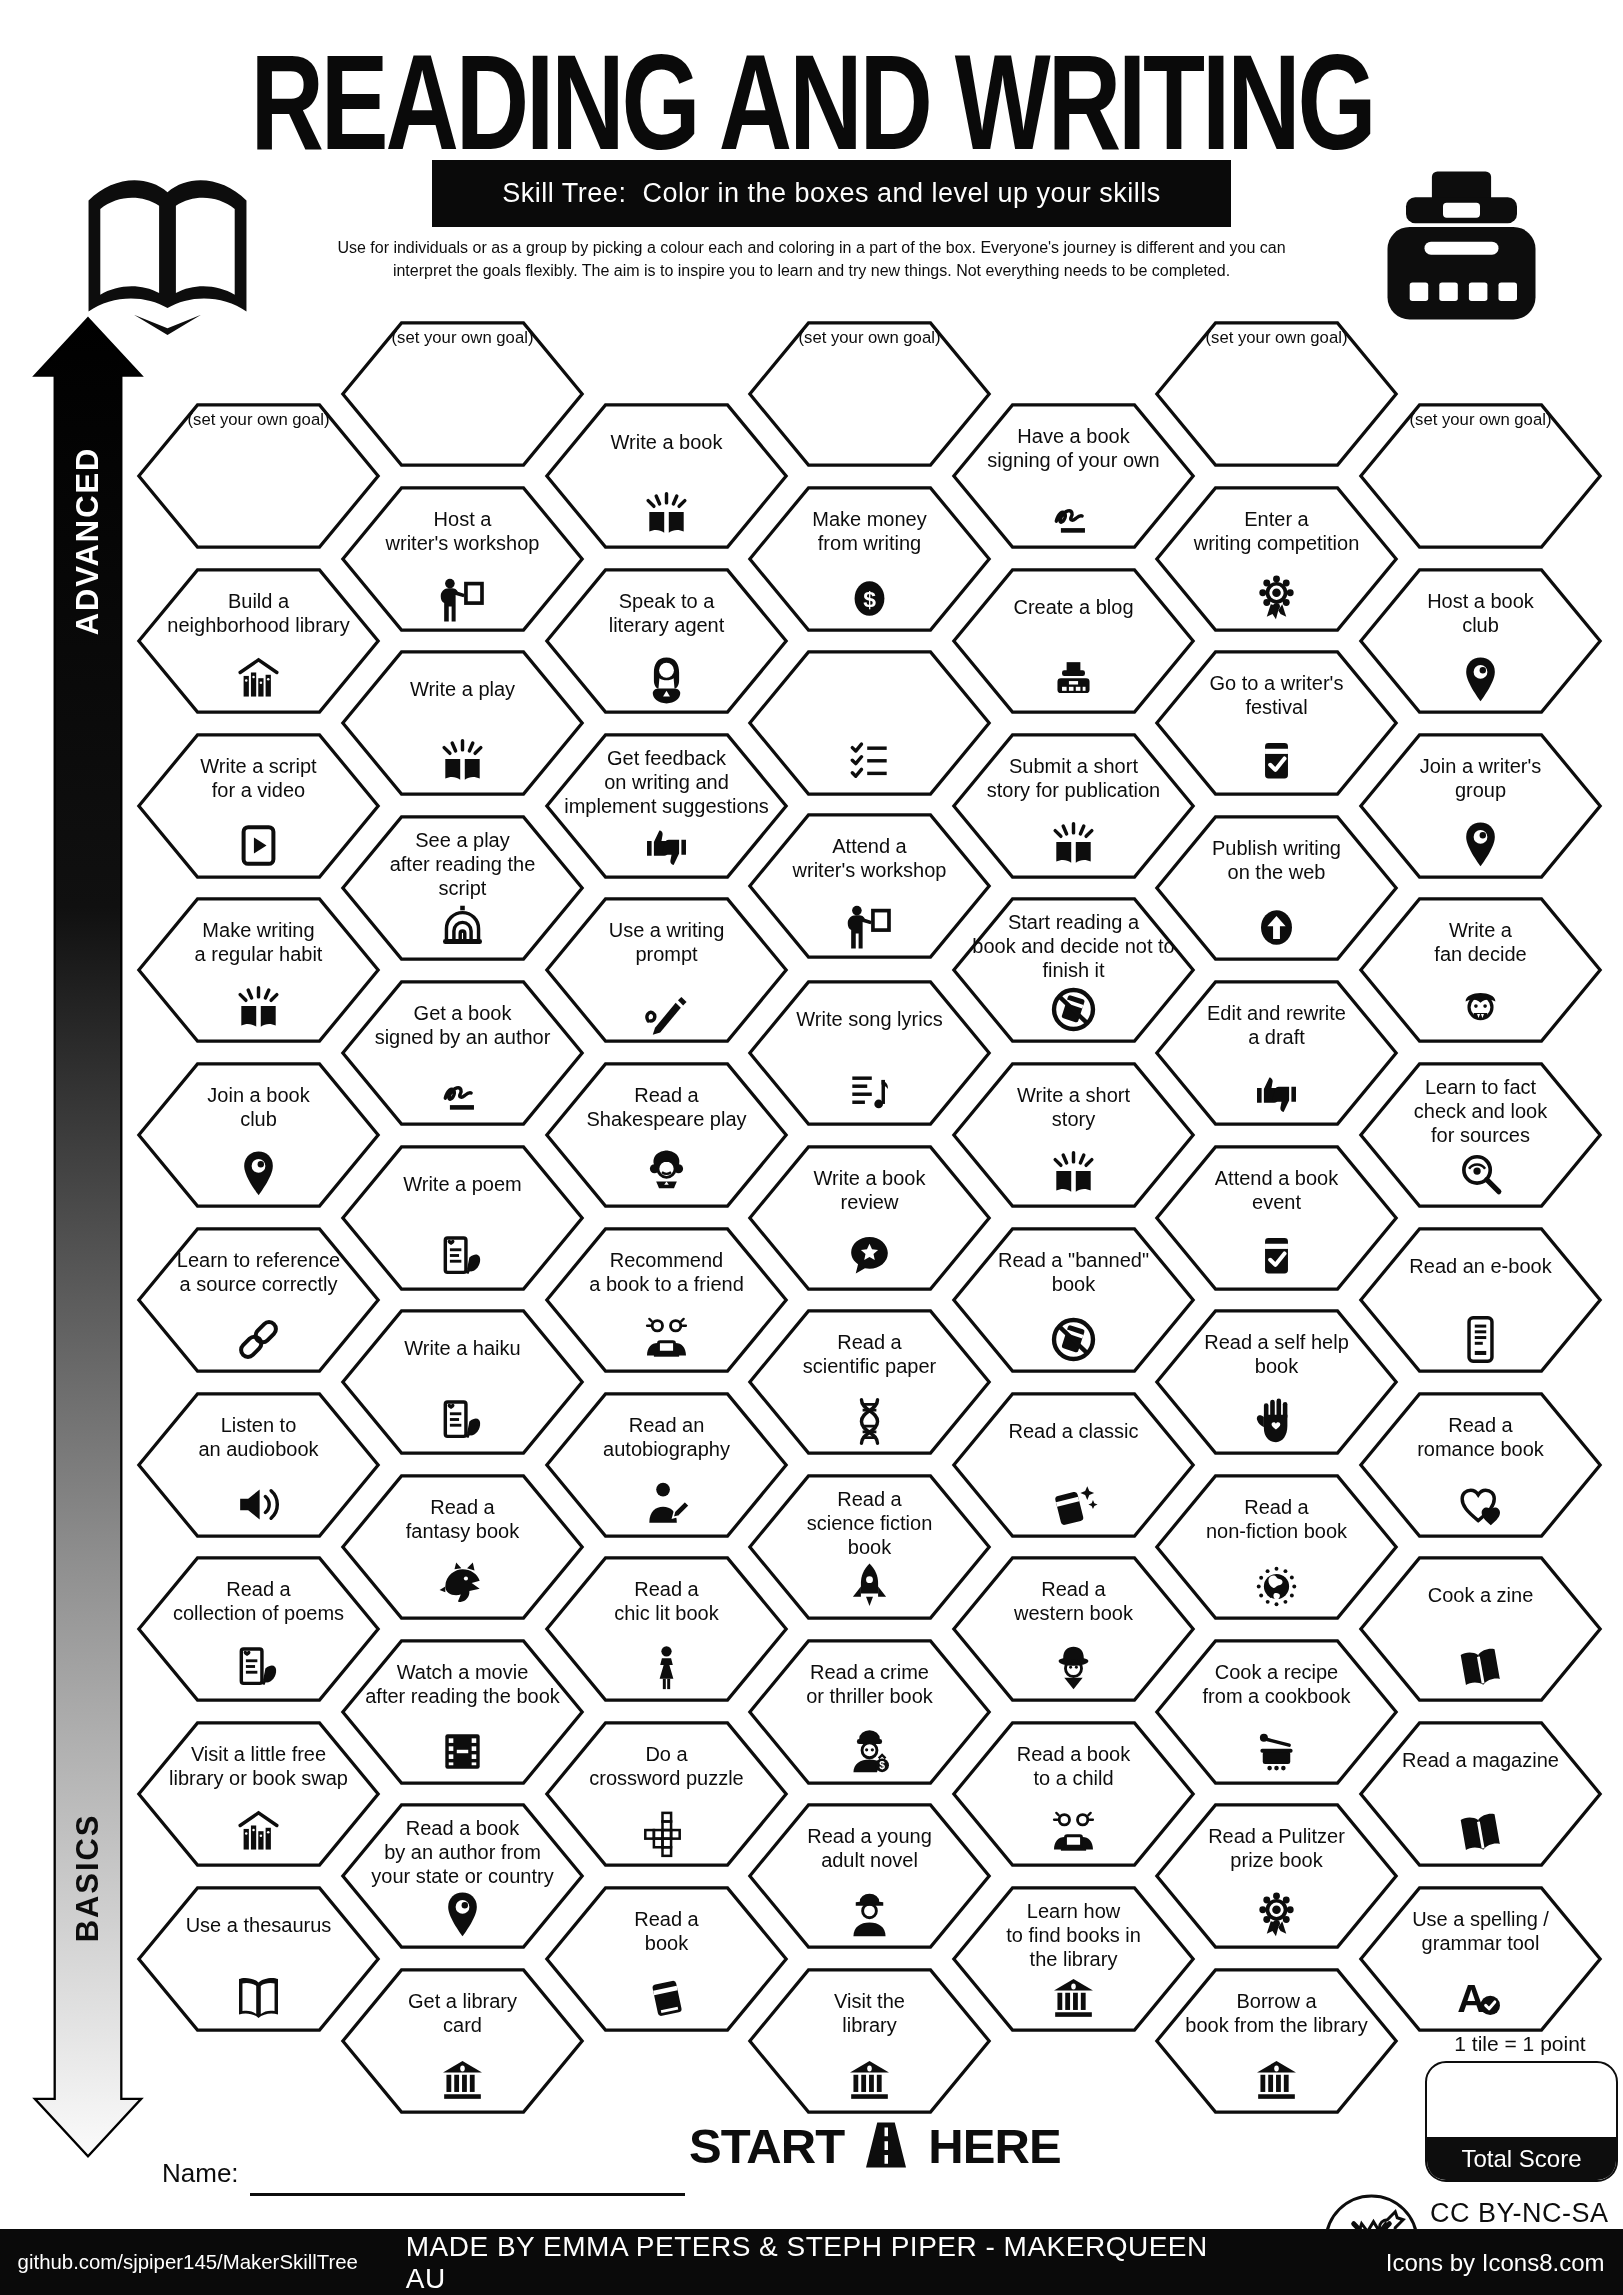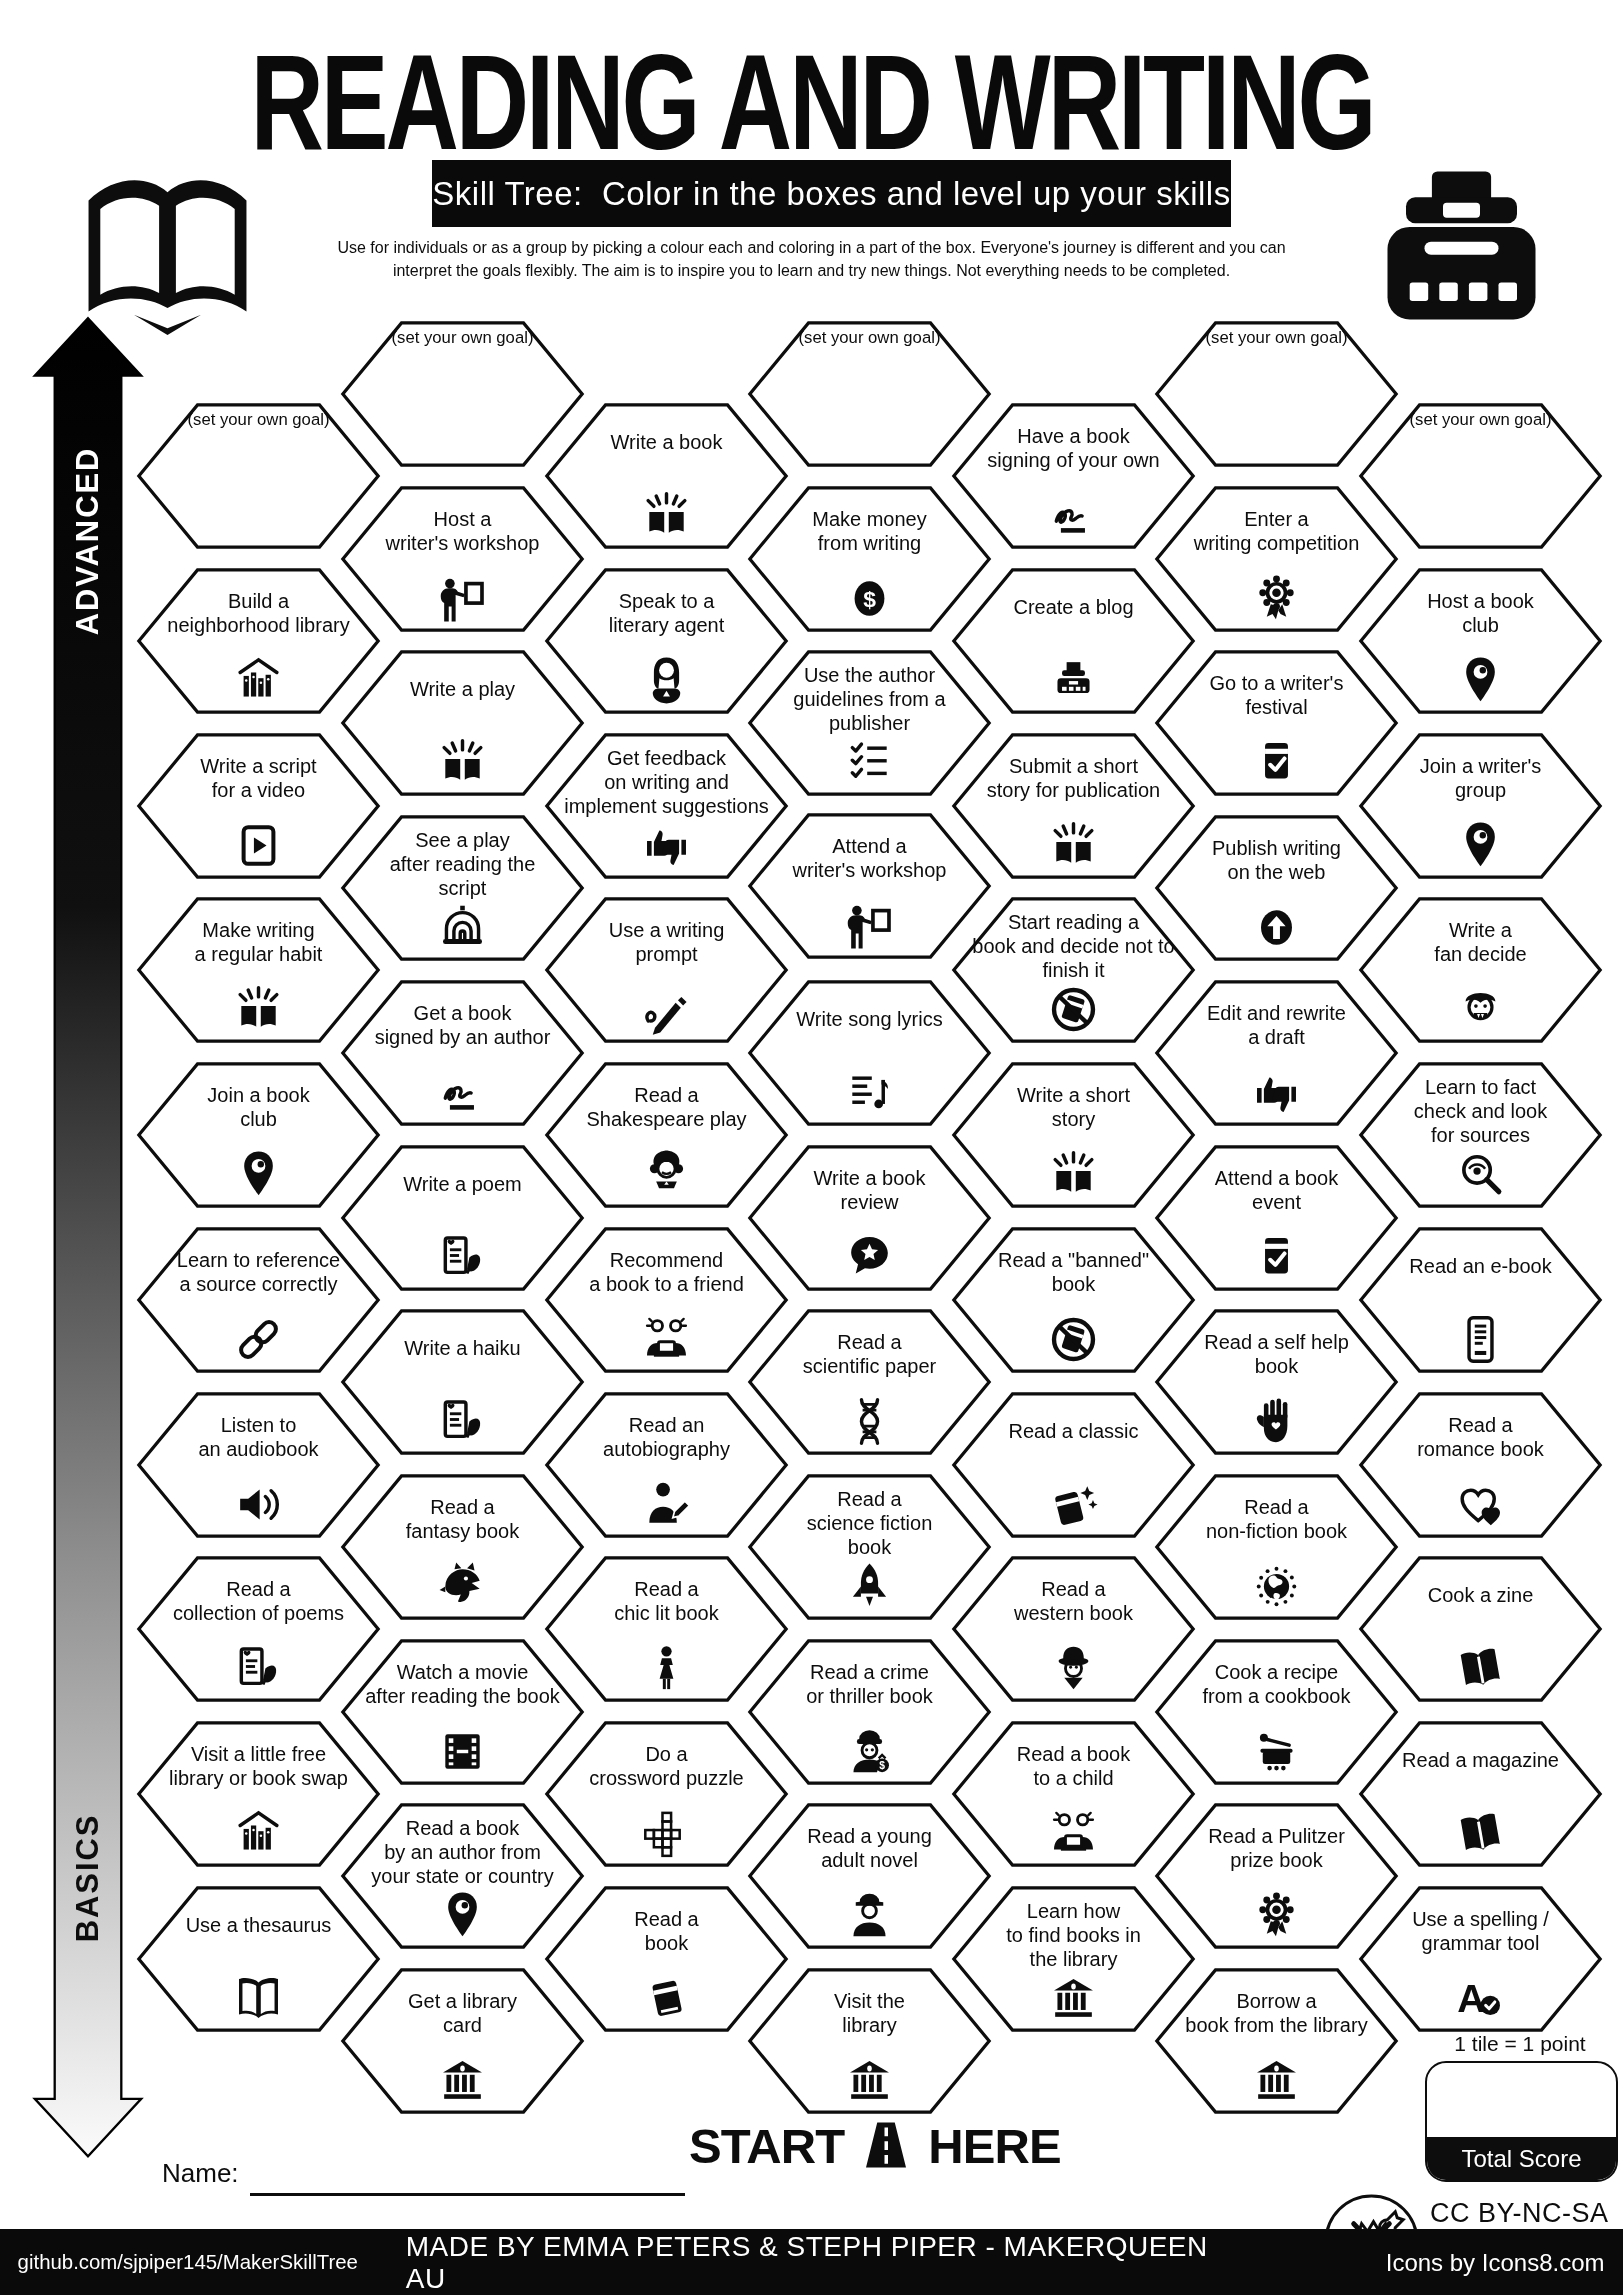--- a/index.html
+++ b/index.html
@@ -10,7 +10,7 @@
          font-size:121px;font-weight:900;letter-spacing:-3.7px;white-space:nowrap;color:#0a0a0a;}
   #subtitle-bar{position:absolute;left:432px;top:160px;width:799px;height:67px;background:#0a0a0a;
          display:flex;align-items:center;justify-content:center;}
-  #subtitle-bar span{color:#fff;font-size:33px;letter-spacing:0.5px;white-space:pre;}
+  #subtitle-bar span{color:#fff;font-size:27px;letter-spacing:0.5px;white-space:pre;}
   #description{position:absolute;left:50%;top:237px;transform:translateX(-50%);width:971px;
          text-align:center;font-size:16px;line-height:1.42;white-space:pre-line;}
   .hdr-icon{position:absolute;}

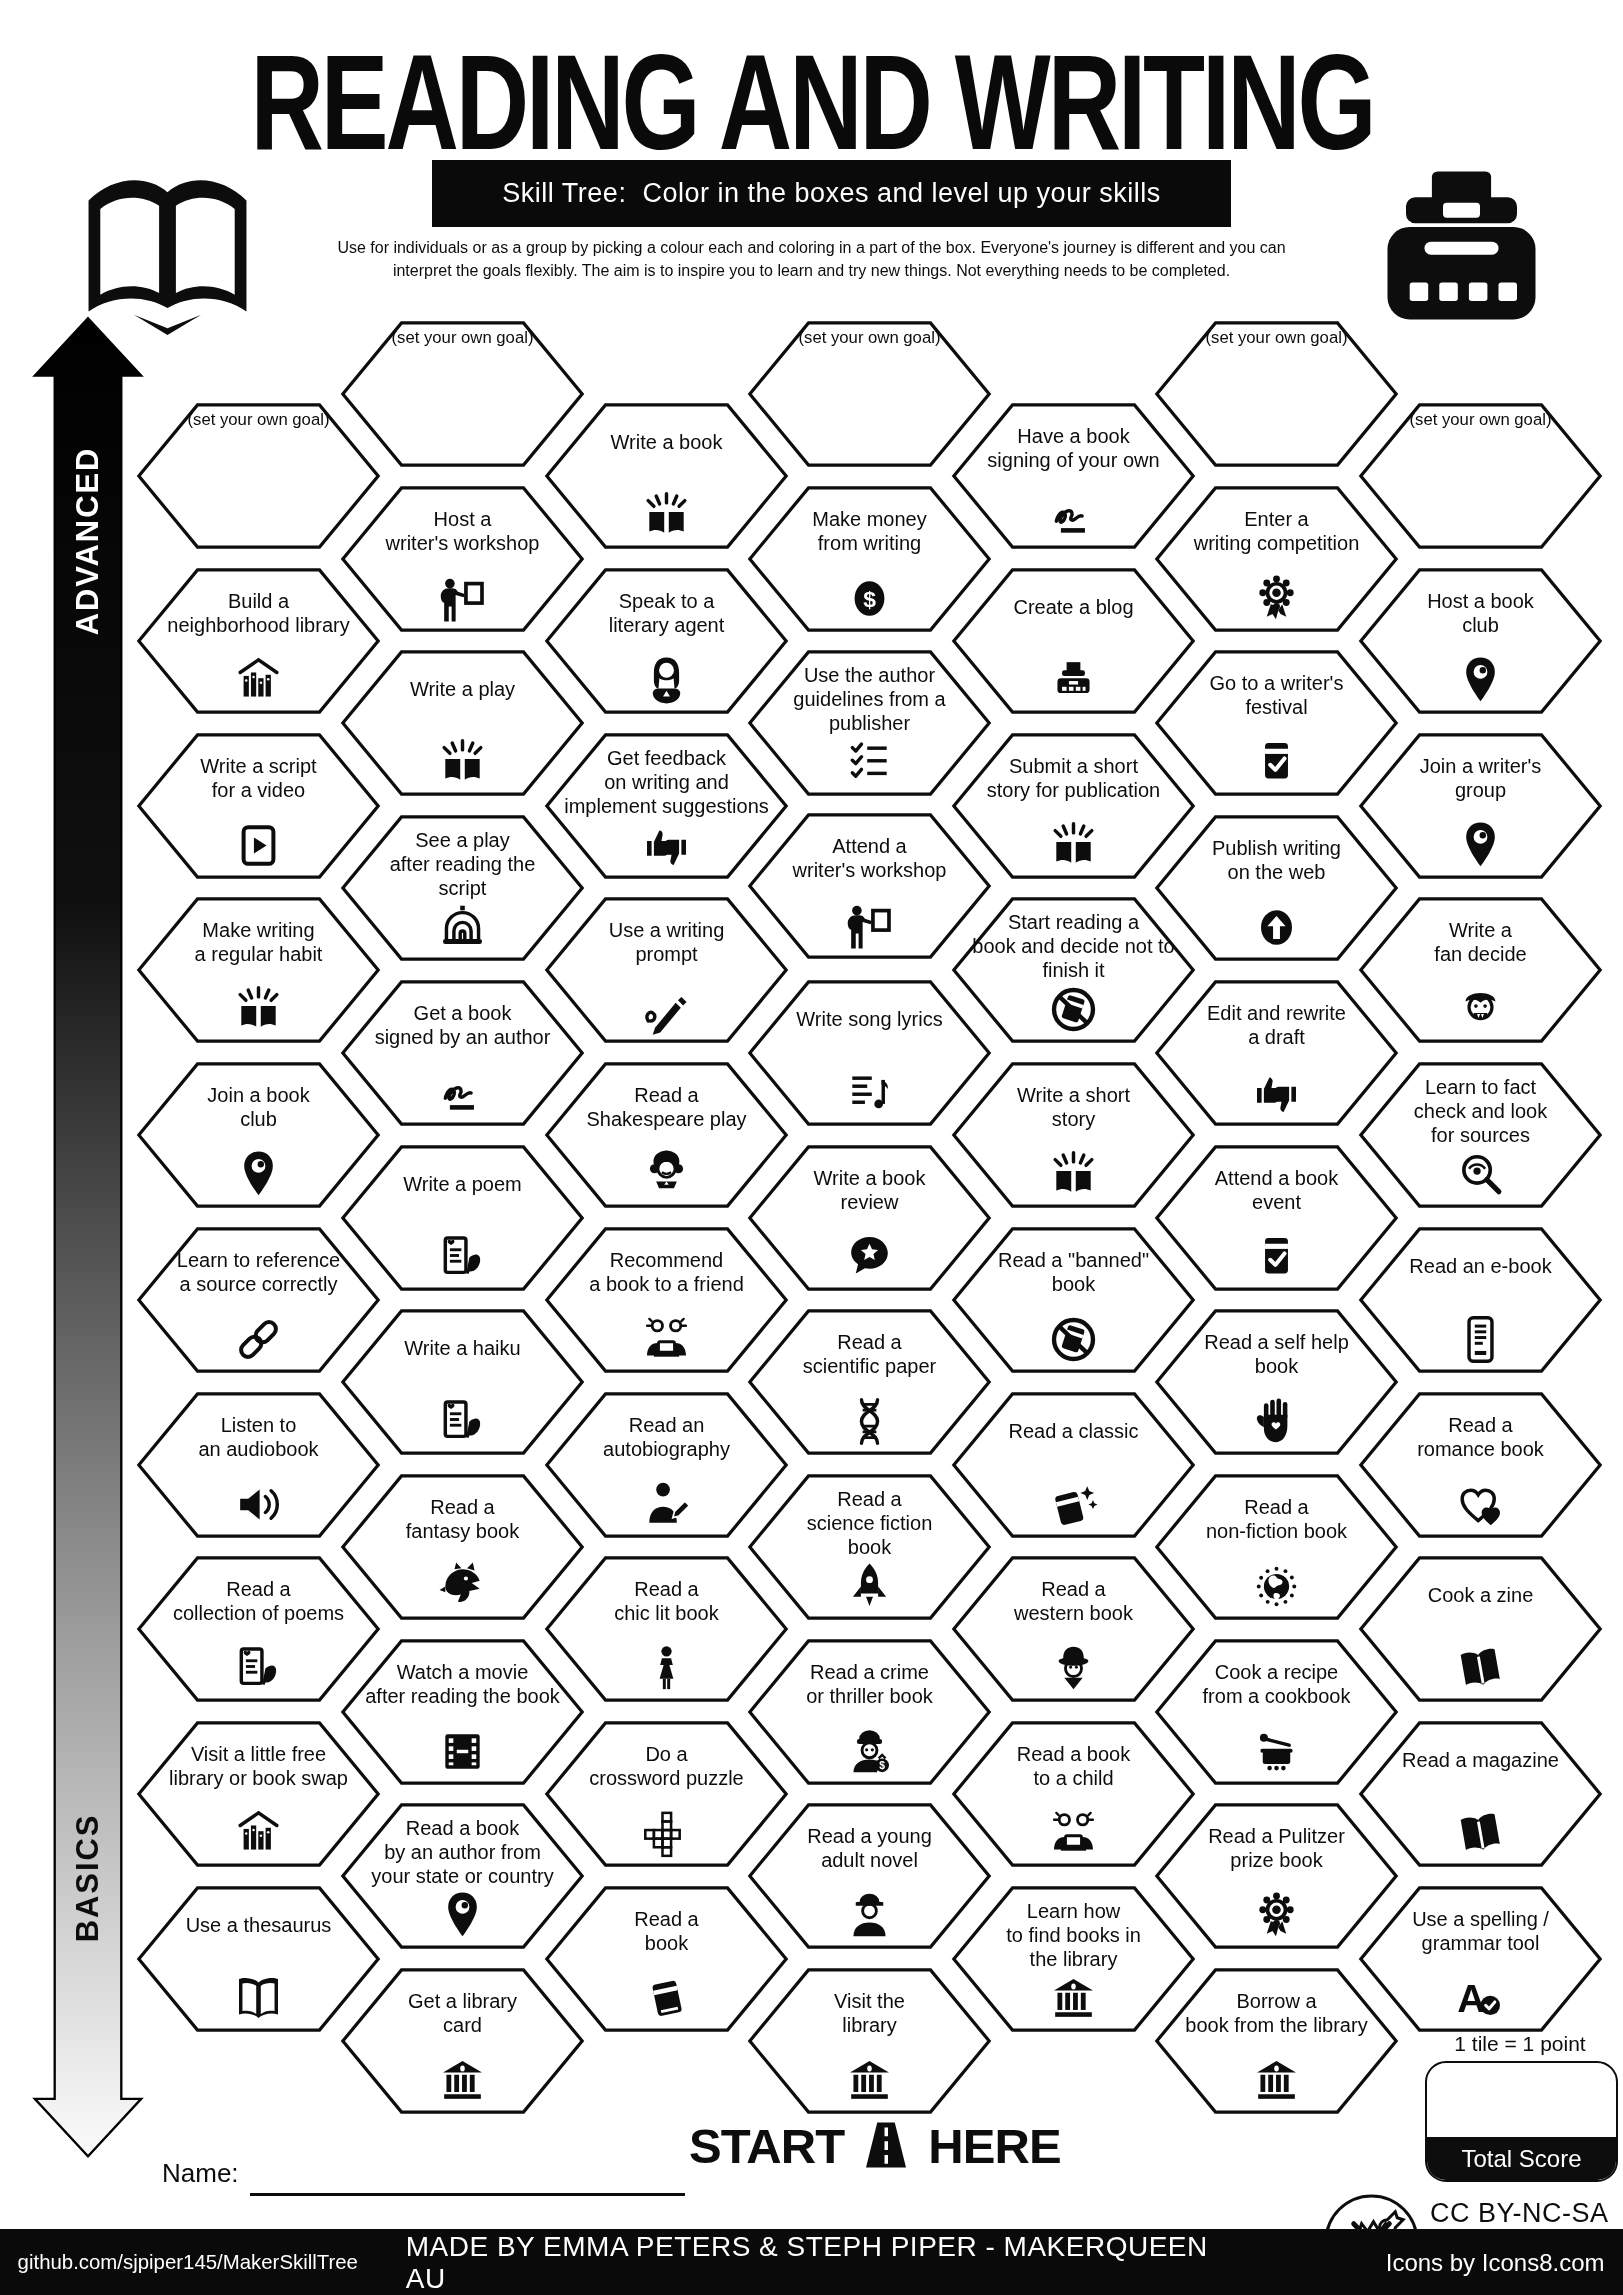--- a/index.html
+++ b/index.html
@@ -625,9 +625,6 @@
         <svg class="shape" width="245" height="146" viewBox="0 0 530 316">
           <polygon points="133,4 397,4 524,158 397,312 133,312 6,158" fill="#ffffff" stroke="#0d0d0d" stroke-width="7"></polygon>
         </svg>
-        <div class="hex-label" style="top: 13px;">Use the author
-guidelines from a
-publisher</div>
         <div class="hex-ic">
           <svg viewBox="0 0 48 48" width="55" height="55" aria-hidden="true">
             <g stroke="#0d0d0d" stroke-width="3" fill="none" stroke-linecap="round" stroke-linejoin="round">

